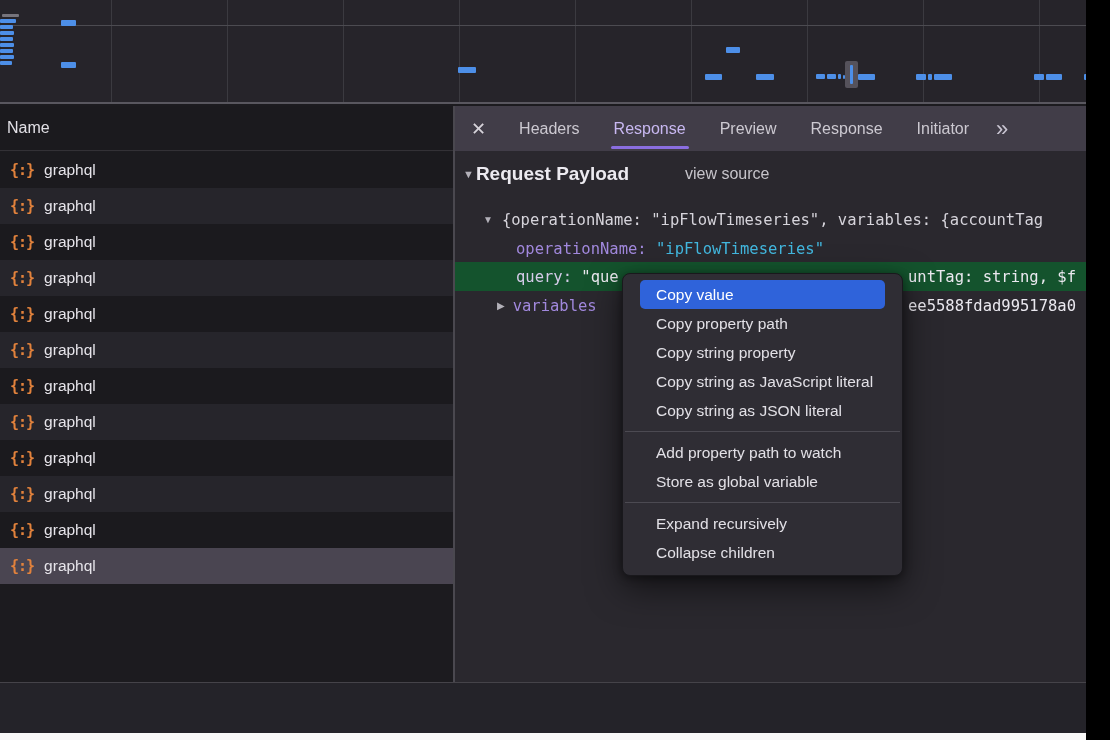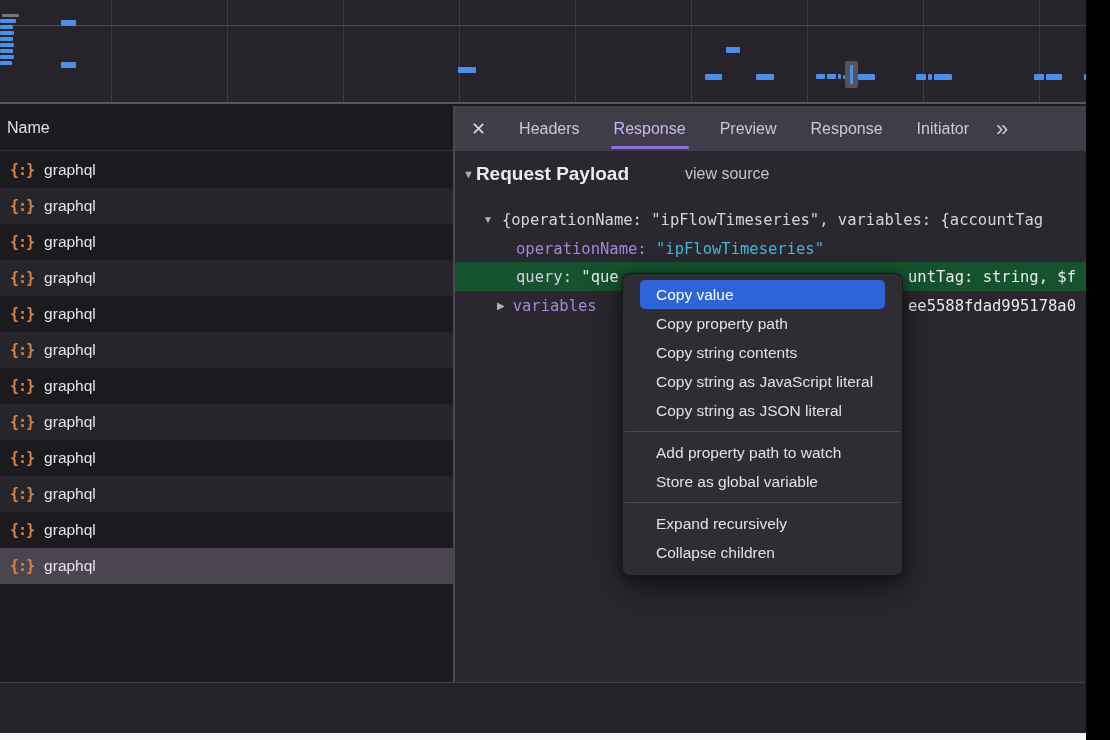--- a/index.html
+++ b/index.html
@@ -220,7 +220,7 @@
   <div class="menu" id="menu">
       <div class="menu-item hl" style="background: rgb(47, 99, 218);">Copy value</div>
       <div class="menu-item">Copy property path</div>
-      <div class="menu-item">Copy string contents</div>
+      <div class="menu-item">Copy string property</div>
       <div class="menu-item">Copy string as JavaScript literal</div>
       <div class="menu-item">Copy string as JSON literal</div>
       <div class="menu-sep"></div>

